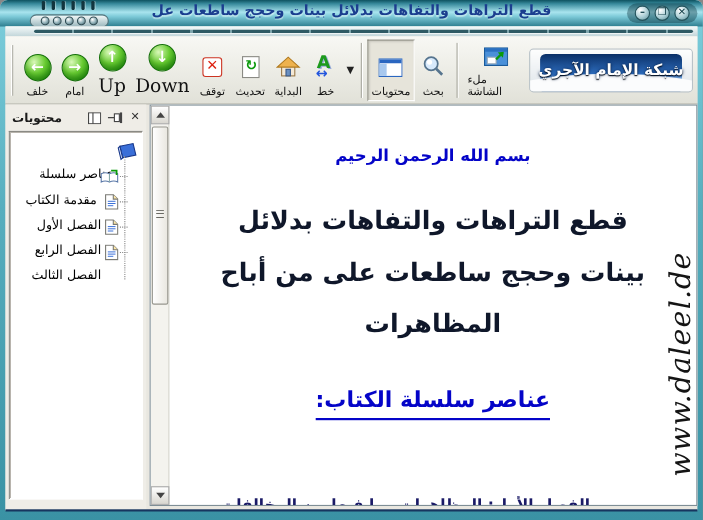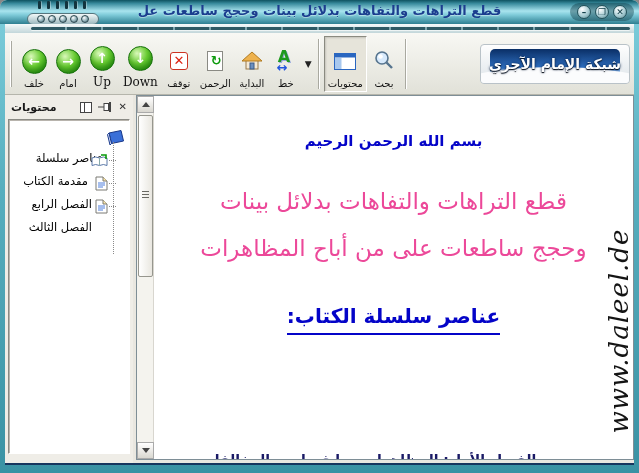--- a/index.html
+++ b/index.html
@@ -49,7 +49,7 @@
     background:radial-gradient(circle at 35% 28%,#d9f8b9,#69cc33 45%,#2f9d12 80%,#1f7d08);
     color:#fff;font-weight:bold;font-size:14px;line-height:23px;text-align:center;
     box-shadow:inset 0 -4px 5px rgba(0,60,0,.25);}
-  .latin{font-family:"DejaVu Serif",serif;font-size:12px;}
+  .latin{font-family:"DejaVu Serif",serif;font-size:17px;}
   .stop-ic{width:18px;height:18px;border:1px solid #cc3322;border-radius:3px;background:#fff;
     color:#dd2211;font-weight:bold;font-size:13px;line-height:16px;text-align:center;}
   .page-ic{position:relative;width:16px;height:20px;background:#fff;border:1px solid #8a8a84;}

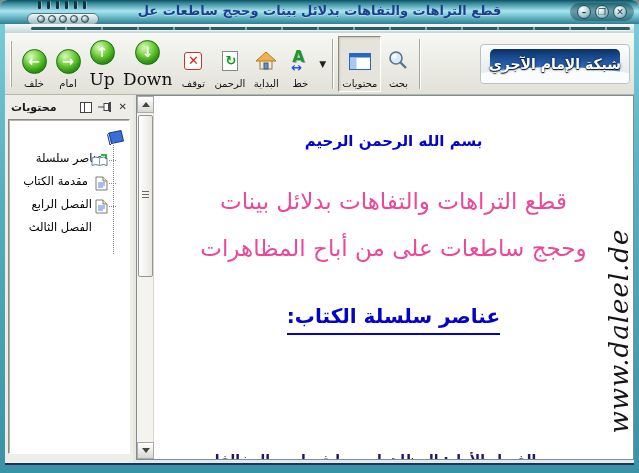--- a/index.html
+++ b/index.html
@@ -232,6 +232,18 @@
 
       <div class="sep"></div>
 
+      <div class="tbtn">
+        <div class="ic">
+          <svg width="22" height="17" viewBox="0 0 22 17">
+            <rect x="0.5" y="0.5" width="21" height="16" fill="#4a90d9" stroke="#1a5a9a"></rect>
+            <rect x="1" y="1" width="20" height="3" fill="#2a70c0"></rect>
+            <rect x="3" y="9" width="8" height="6" fill="#ffffff" stroke="#9ab"></rect>
+            <path d="M11 11 L17 5" stroke="#0a9a0a" stroke-width="2"></path>
+            <path d="M18 4 L12.5 4.8 L17.2 9.5 Z" fill="#0a9a0a" transform="translate(0,0)"></path>
+          </svg>
+        </div>
+        <span>ملء الشاشة</span>
+      </div>
 
       <div class="logo">
         <div class="logo-banner"></div>

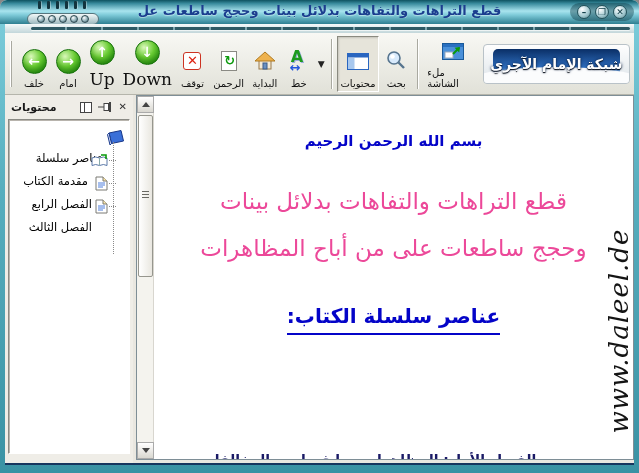--- a/index.html
+++ b/index.html
@@ -184,7 +184,7 @@
               <span class="rf">↻</span>
             </span>
           </div>
-        <span>الرحمن</span>
+        <span>تحديث</span>
       </div>
       <div class="tbtn">
         <div class="ic">

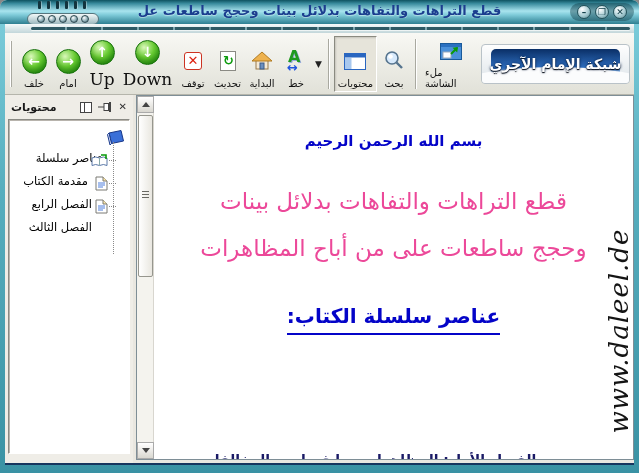--- a/index.html
+++ b/index.html
@@ -290,8 +290,6 @@
           <span class="lbl">مقدمة الكتاب</span>
         </div>
 
-
-
         <div class="trow child">
           <span class="conn"></span>
           <svg width="13" height="15" viewBox="0 0 13 15">
@@ -299,8 +297,9 @@
             <path d="M8 1 L8 5 L12 5" fill="#ffe9a8" stroke="#7a7a74"></path>
             <path d="M3 7 H10 M3 9 H10 M3 11 H8" stroke="#3a6fd8" stroke-width="0.9"></path>
           </svg>
-          <span class="lbl">الفصل الرابع</span>
-        </div>
+          <span class="lbl">الفصل الأول</span>
+        </div>
+
 
         <div class="trow child">
           <span class="conn"></span>
@@ -309,6 +308,16 @@
             <path d="M8 1 L8 5 L12 5" fill="#ffe9a8" stroke="#7a7a74"></path>
             <path d="M3 7 H10 M3 9 H10 M3 11 H8" stroke="#3a6fd8" stroke-width="0.9"></path>
           </svg>
+          <span class="lbl">الفصل الرابع</span>
+        </div>
+
+        <div class="trow child">
+          <span class="conn"></span>
+          <svg width="13" height="15" viewBox="0 0 13 15">
+            <path d="M1 1 H8 L12 5 V14 H1 Z" fill="#fff" stroke="#7a7a74"></path>
+            <path d="M8 1 L8 5 L12 5" fill="#ffe9a8" stroke="#7a7a74"></path>
+            <path d="M3 7 H10 M3 9 H10 M3 11 H8" stroke="#3a6fd8" stroke-width="0.9"></path>
+          </svg>
           <span class="lbl">الفصل الثالث</span>
         </div>
       </div>

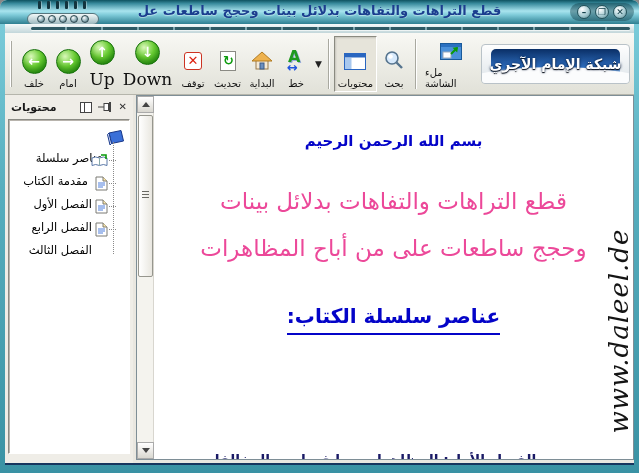--- a/index.html
+++ b/index.html
@@ -101,7 +101,7 @@
     background:repeating-linear-gradient(#6a6a64 0 1px,transparent 1px 3px);}
   .cbody{position:absolute;left:17px;right:0;top:0;bottom:0;direction:rtl;text-align:center;}
   .bismillah{margin-top:36px;color:#0404c8;font-weight:bold;font-size:15px;}
-  .main-title{margin:28px 45px 0;color:#ec4899;font-weight:normal;font-size:23px;line-height:47px;}
+  .main-title{margin:28px 45px 0;color:#0f172a;font-weight:bold;font-size:23px;line-height:47px;}
   .series{display:inline-block;margin-top:32px;color:#0404c8;font-weight:bold;font-size:20px;
     border-bottom:2px solid #0404c8;padding-bottom:5px;}
   .partial{position:absolute;bottom:0;left:30px;right:80px;height:8px;overflow:hidden;

